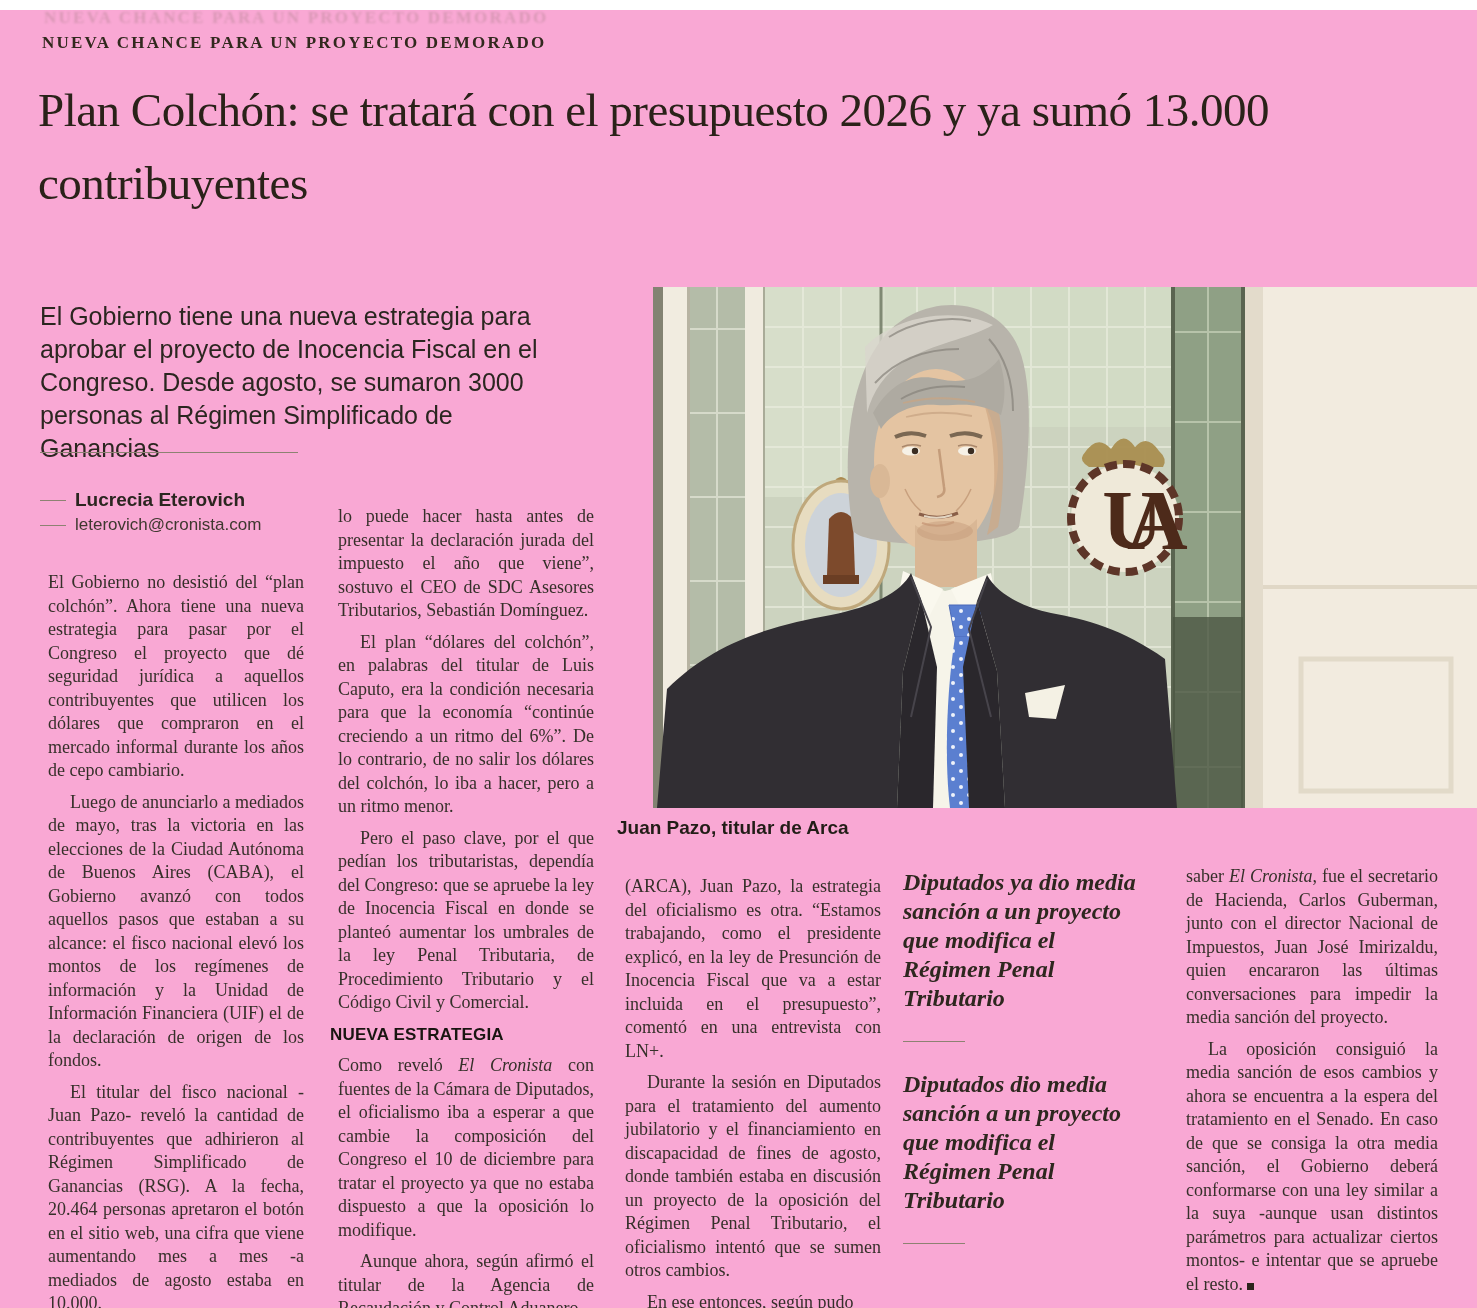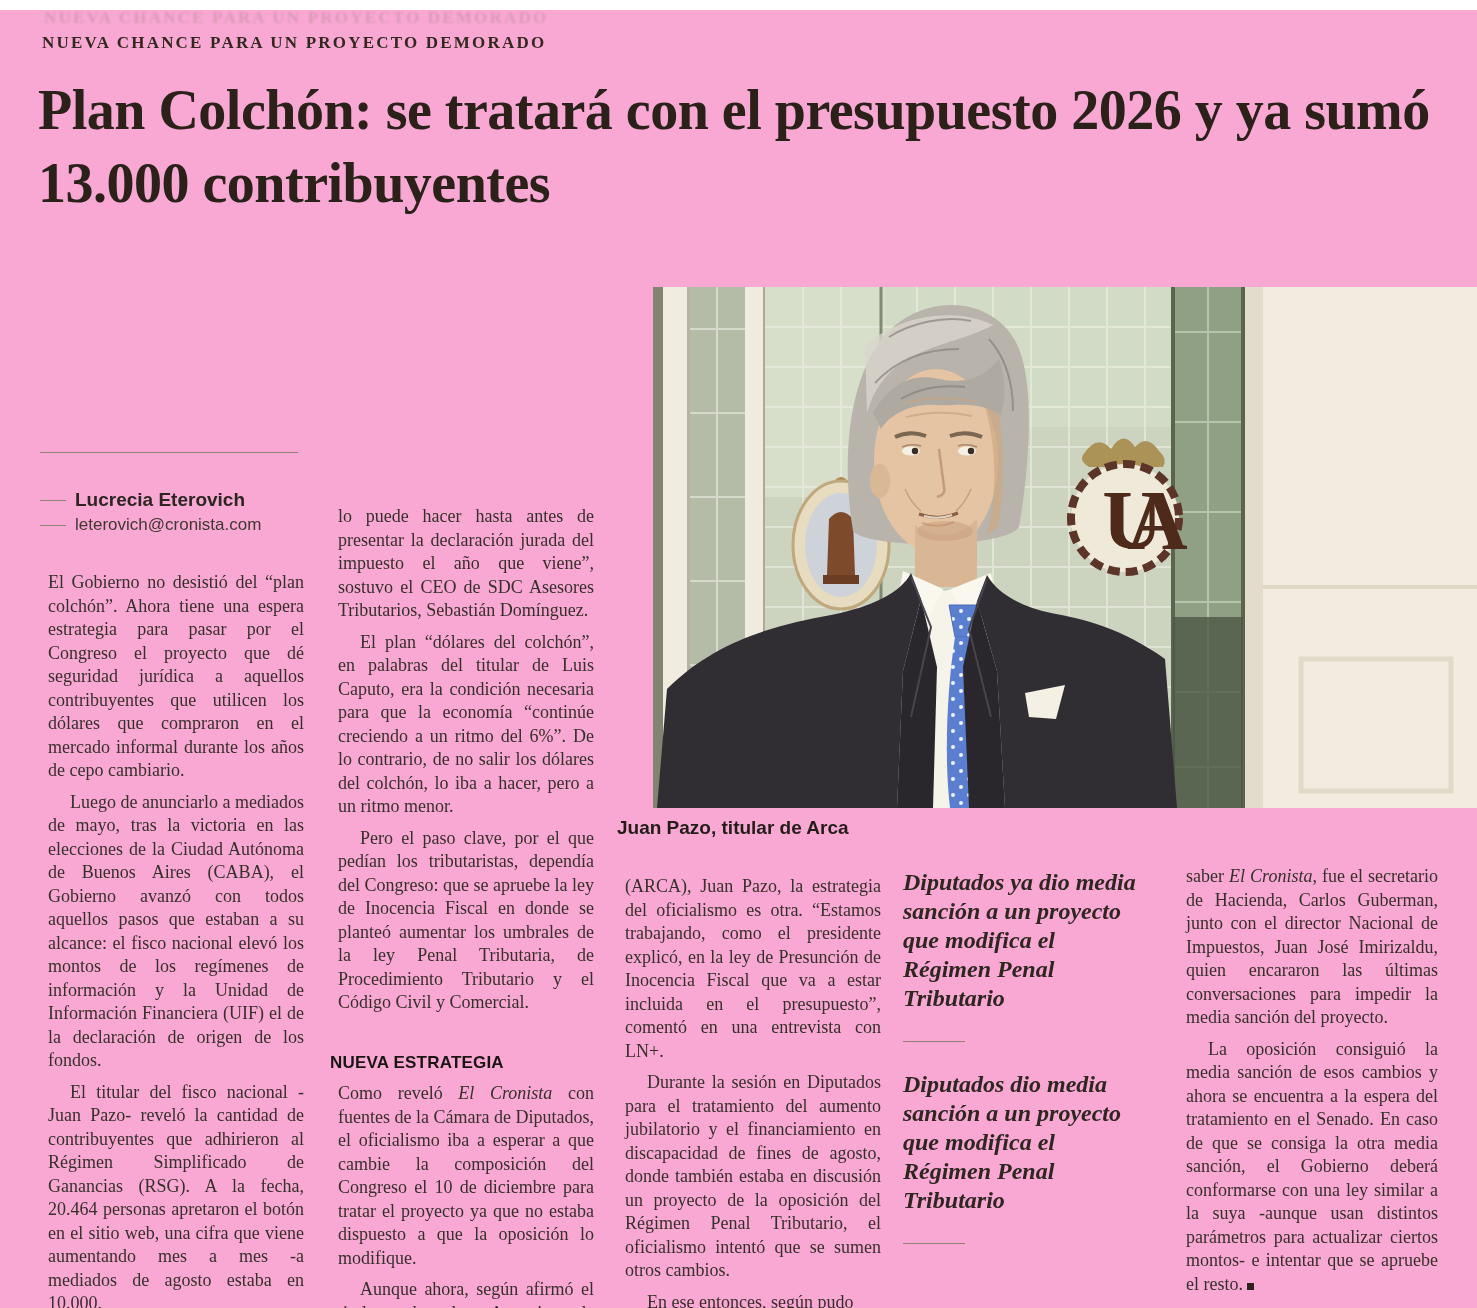--- a/index.html
+++ b/index.html
@@ -11,7 +11,7 @@
   .kicker{position:absolute;left:42px;top:33px;font-family:"Liberation Serif",serif;
         font-weight:bold;font-size:17px;letter-spacing:2.2px;color:#32291e;}
   .headline{position:absolute;left:38px;top:74px;width:1405px;
-        font-family:"Liberation Serif",serif;font-weight:bold;font-size:56px;line-height:73px;
+        font-family:"Liberation Serif",serif;font-weight:normal;font-size:47px;line-height:73px;
         letter-spacing:-0.5px;color:#2a2219;}
   .lede{position:absolute;left:40px;top:300px;width:505px;
         font-family:"Liberation Sans",sans-serif;font-size:25px;line-height:33px;color:#2b2620;}

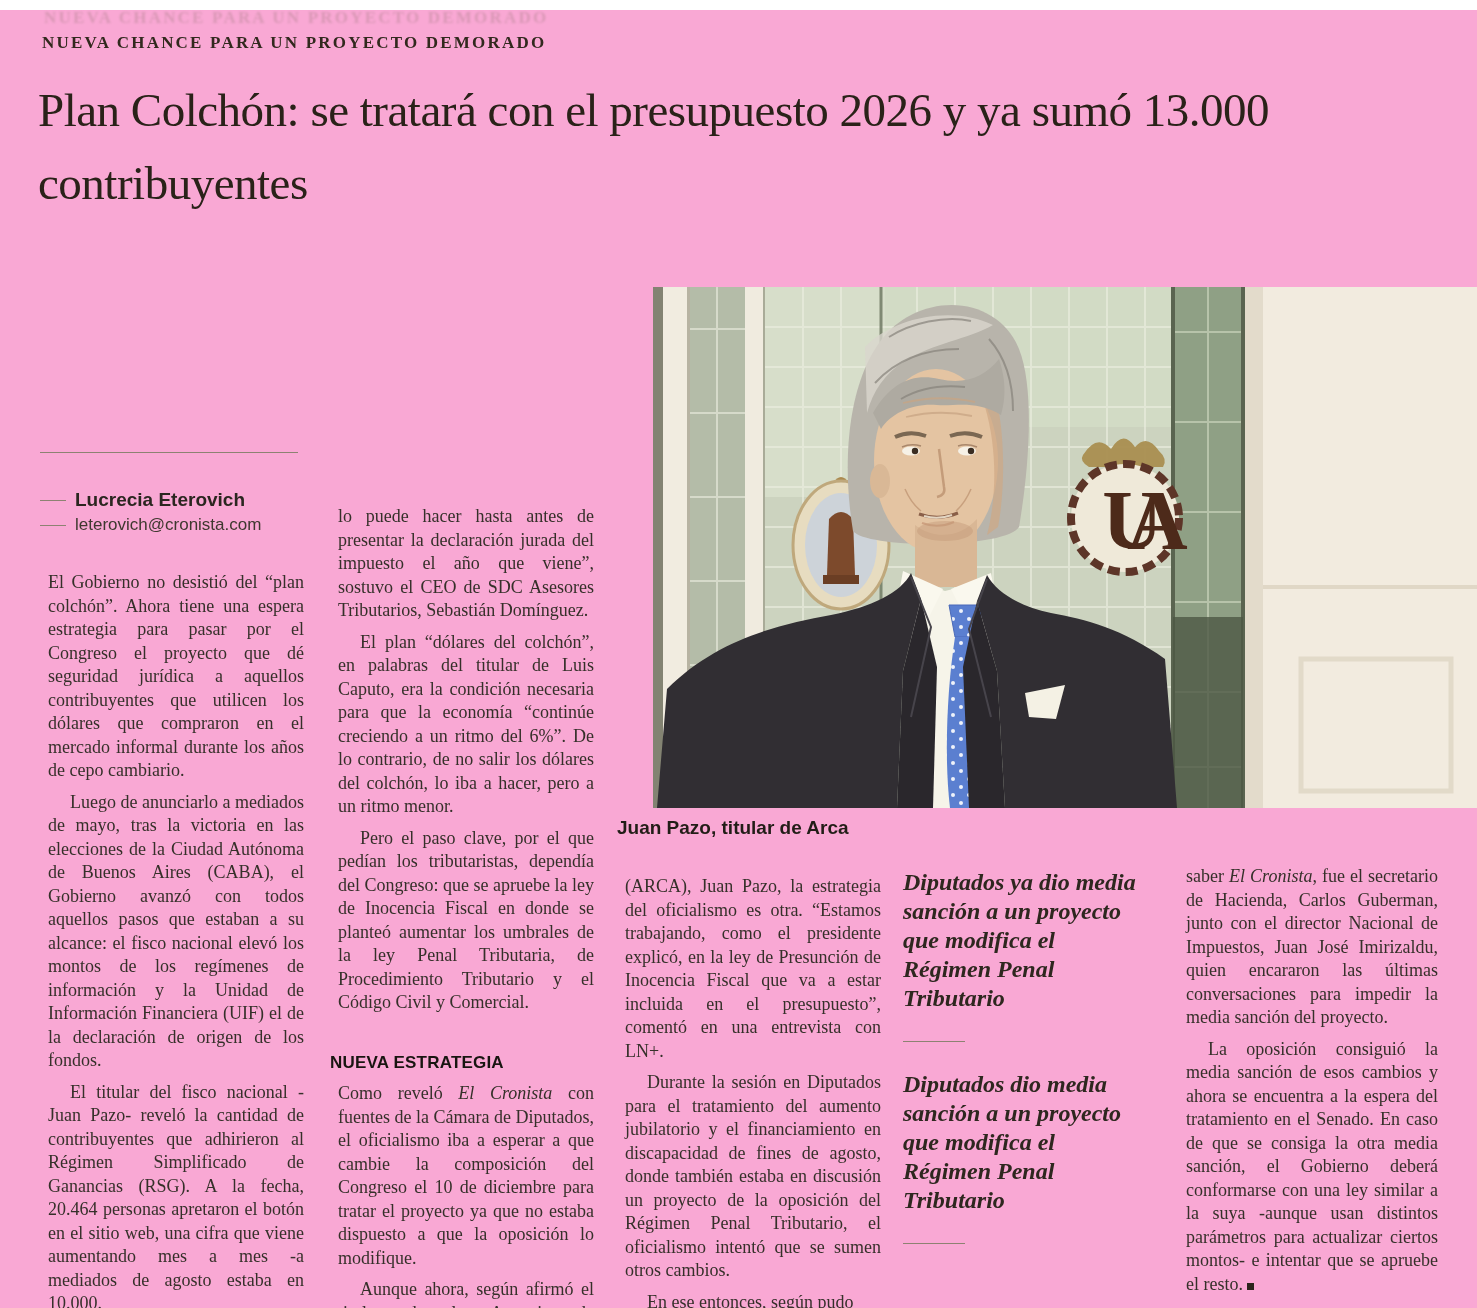--- a/index.html
+++ b/index.html
@@ -45,6 +45,7 @@
   <div class="kicker-ghost">NUEVA CHANCE PARA UN PROYECTO DEMORADO</div>
   <div class="kicker">NUEVA CHANCE PARA UN PROYECTO DEMORADO</div>
   <h1 class="headline" style="margin:0;">Plan Colchón: se tratará con el presupuesto 2026 y ya sumó 13.000 contribuyentes</h1>
+  <div class="lede">El Gobierno tiene una nueva estrategia para aprobar el proyecto de Inocencia Fiscal en el Congreso. Desde agosto, se sumaron 3000 personas al Régimen Simplificado de Ganancias</div>
 
   <div class="byline-rule"></div>
   <div class="byline">

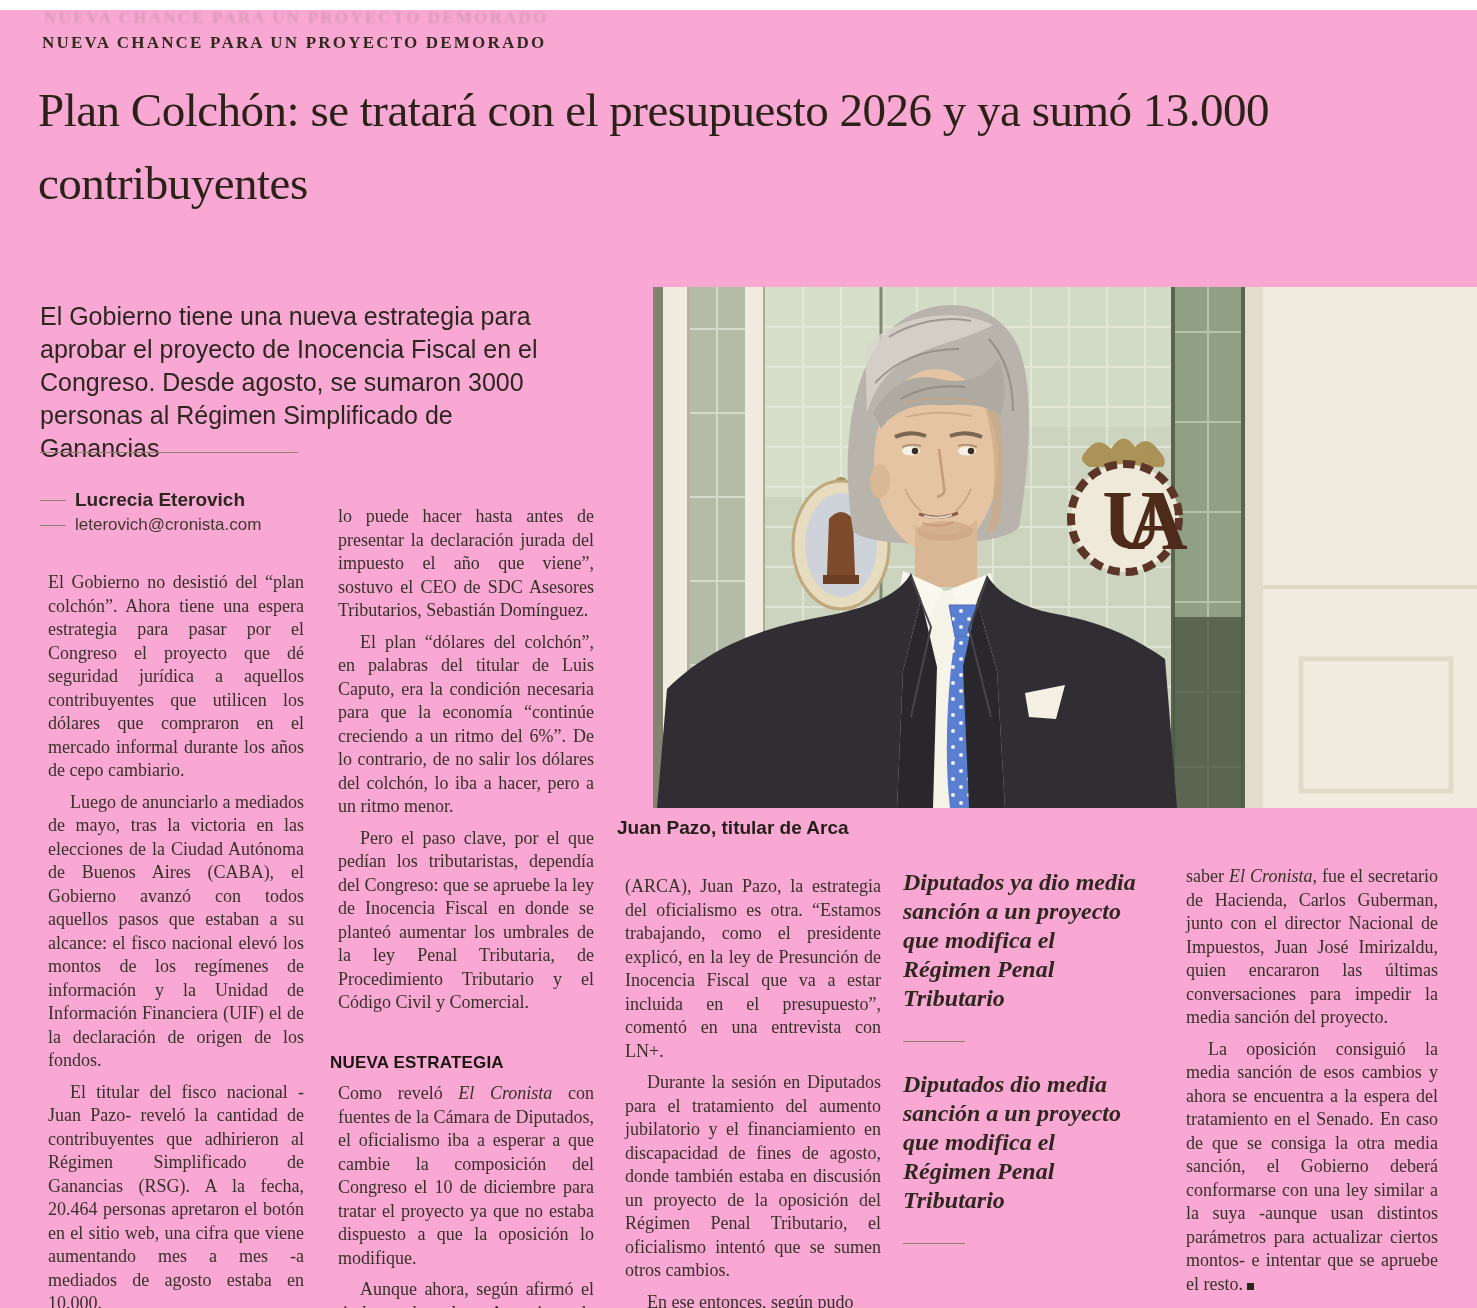--- a/index.html
+++ b/index.html
@@ -229,7 +229,7 @@
   <div class="caption">Juan Pazo, titular de Arca</div>
 
   <div class="col" style="left:40px;top:563px;width:272px;">
-      <p class="para"><span>El Gobierno no desistió del “plan colchón”. Ahora tiene una espera estrategia para pasar por el Congreso el proyecto que dé seguridad jurídica a aquellos contribuyentes que utilicen los dólares que compraron en el mercado informal durante los años de cepo cambiario.</span></p>
+      <p class="para"><span>El Gobierno no desistió del “plan colchón”. Ahora tiene una nueva estrategia para pasar por el Congreso el proyecto que dé seguridad jurídica a aquellos contribuyentes que utilicen los dólares que compraron en el mercado informal durante los años de cepo cambiario.</span></p>
       <p class="para ind"><span>Luego de anunciarlo a mediados de mayo, tras la victoria en las elecciones de la Ciudad Autónoma de Buenos Aires (CABA), el Gobierno avanzó con todos aquellos pasos que estaban a su alcance: el fisco nacional elevó los montos de los regímenes de información y la Unidad de Información Financiera (UIF) el de la declaración de origen de los fondos.</span></p>
       <p class="para ind"><span>El titular del fisco nacional -Juan Pazo- reveló la cantidad de contribuyentes que adhirieron al Régimen Simplificado de Ganancias (RSG). A la fecha, 20.464 personas apretaron el botón en el sitio web, una cifra que viene aumentando mes a mes -a mediados de agosto estaba en 10.000.</span></p>
       <p class="para ind"><span>“Hoy por hoy quien pueda adherirse al RSG lo hace, pero no tiene mucho sentido porque</span></p>

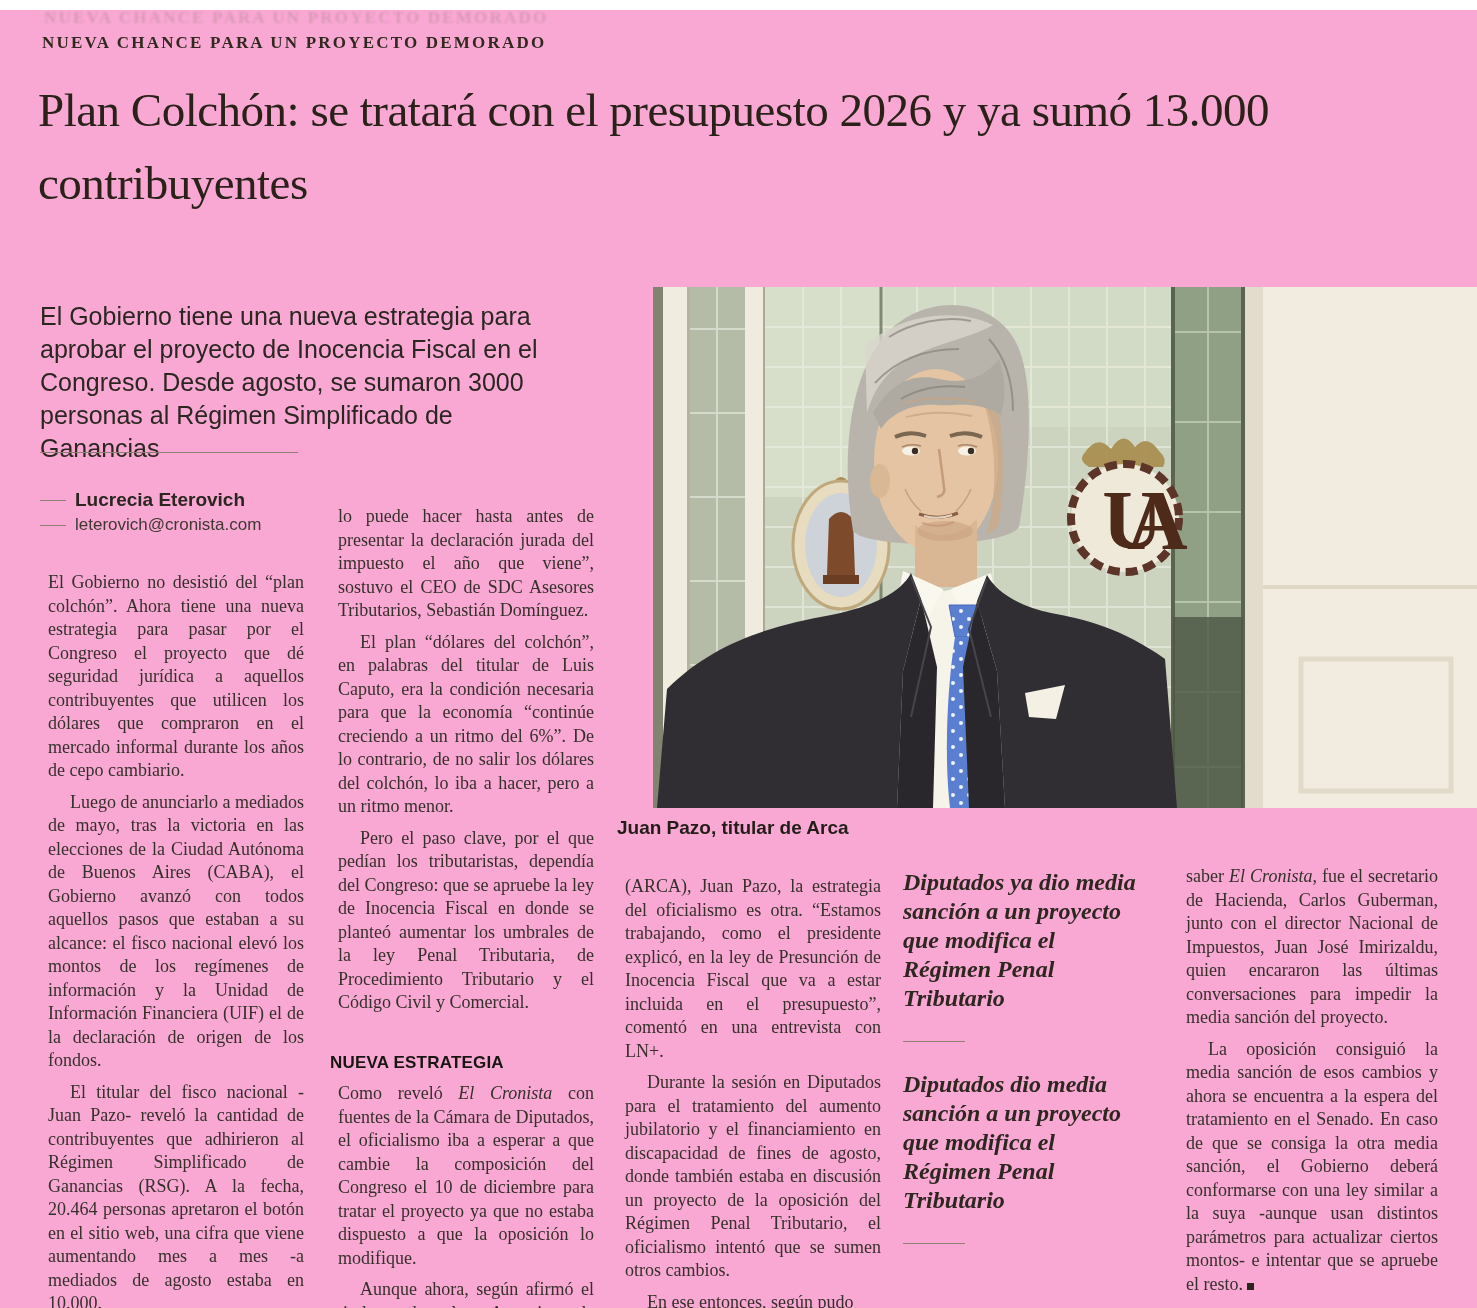--- a/index.html
+++ b/index.html
@@ -26,7 +26,7 @@
   .col .para.ind{text-indent:22px;}
   .it{font-style:italic;}
   .subhead{font-family:"Liberation Sans",sans-serif;font-weight:bold;font-size:17px;
-        letter-spacing:.2px;color:#191511;margin:36px 0 7px 0;}
+        letter-spacing:.2px;color:#191511;margin:8px 0 7px 0;}
   .endmark{display:inline-block;width:7px;height:7px;background:#2b241c;margin-left:4px;}
   .photo{position:absolute;left:617px;top:287px;width:828px;height:521px;margin-left:36px;}
   .photo svg{display:block;}

